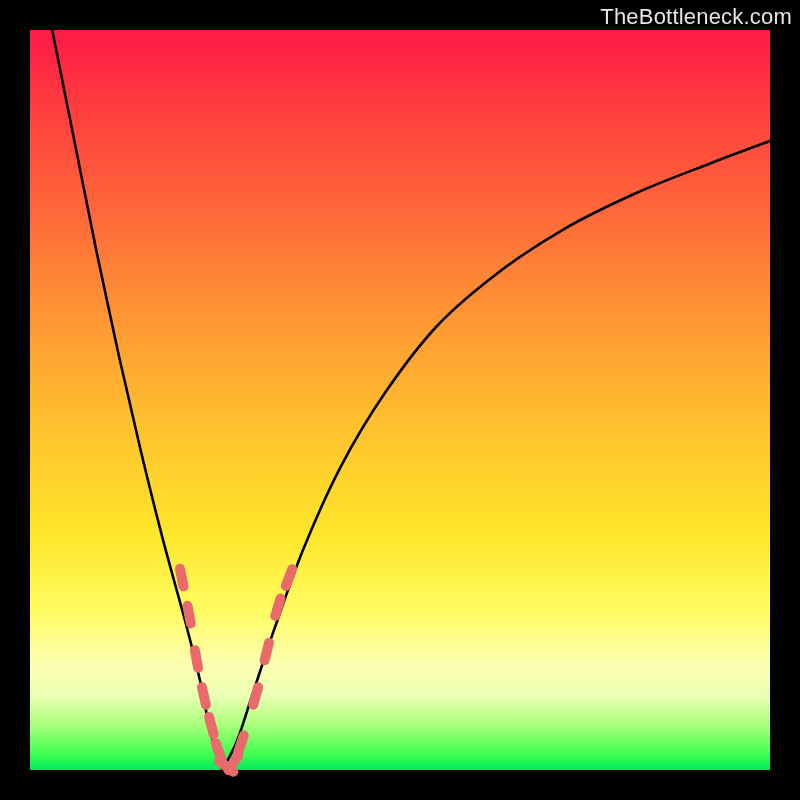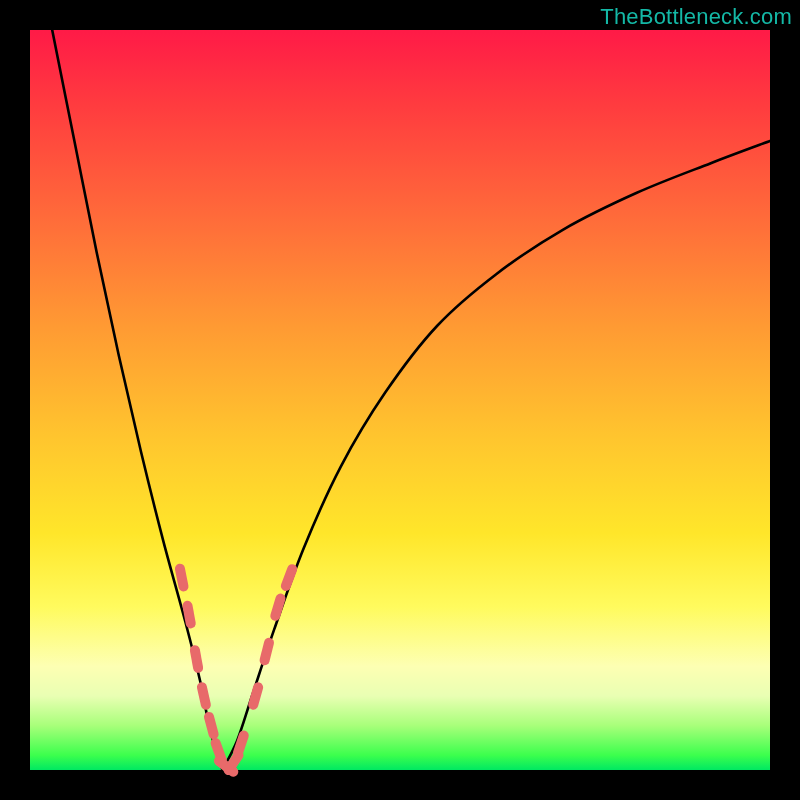--- a/index.html
+++ b/index.html
@@ -51,7 +51,7 @@
     position: absolute;
     top: 4px;
     right: 8px;
-    color: #14b8a6;
+    color: #e5e5e5;
     font-size: 22px;
     letter-spacing: 0.2px;
     font-weight: 400;

